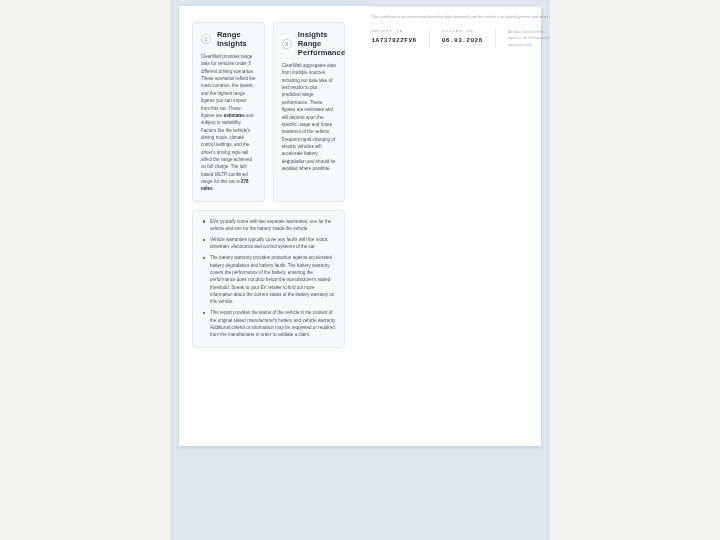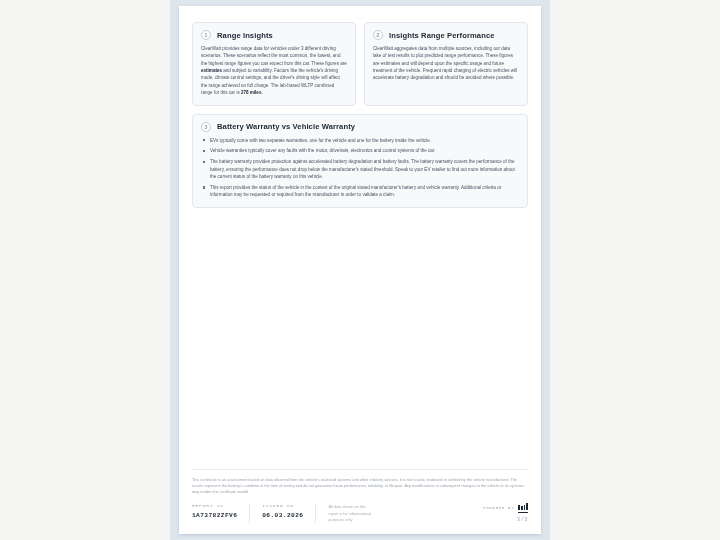--- a/index.html
+++ b/index.html
@@ -33,11 +33,11 @@
     left: 9px;
     top: 6px;
     width: 362px;
-    height: 528px;
+    height: 440px;
     background: #ffffff;
     box-shadow: 0 1px 3px rgba(40,60,90,.18);
     display: flex;
-    flex-direction: column;
+    flex-direction: row;
   }
 
   

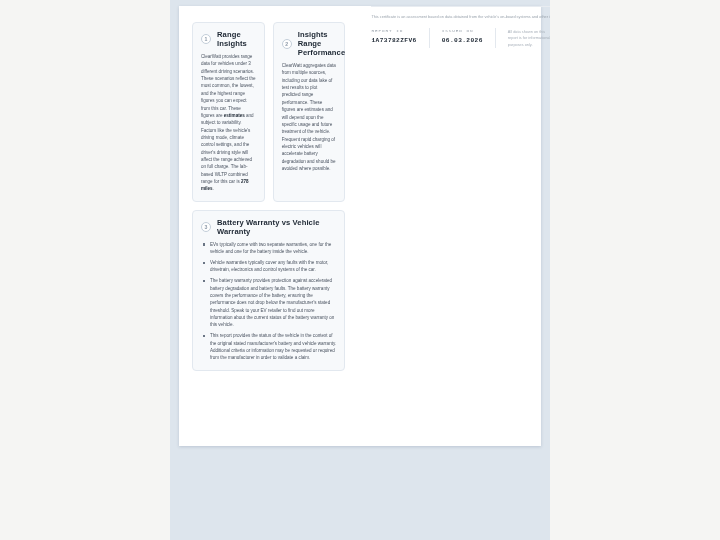--- a/index.html
+++ b/index.html
@@ -253,10 +253,6 @@
       </div>
 
       <div class="card">
-        <div class="card-head">
-          <div class="badge">3</div>
-          <div class="card-title">Battery Warranty vs Vehicle Warranty</div>
-        </div>
         <ul class="bullets">
             <li>EVs typically come with two separate warranties, one for the vehicle and one for the battery inside the vehicle.</li>
             <li>Vehicle warranties typically cover any faults with the motor, drivetrain, electronics and control systems of the car.</li>

